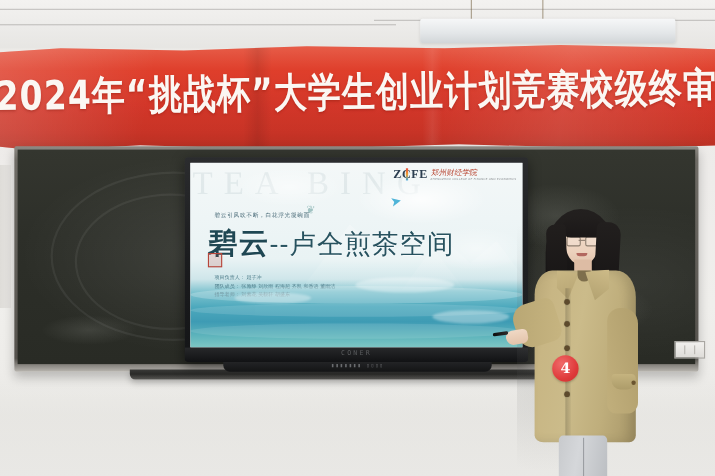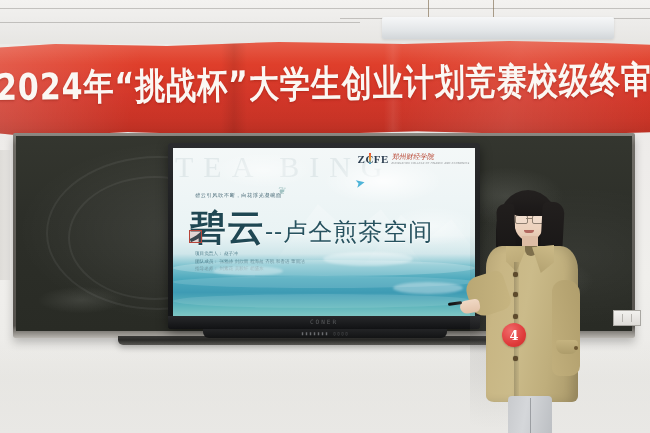--- a/index.html
+++ b/index.html
@@ -294,7 +294,7 @@
     text-shadow: 0 1px 1px rgba(255,255,255,0.7);
   }
   .slide-title .big {
-    font-size: 37px;
+    font-size: 27px;
     font-weight: bold;
     color: #1f4753;
   }

